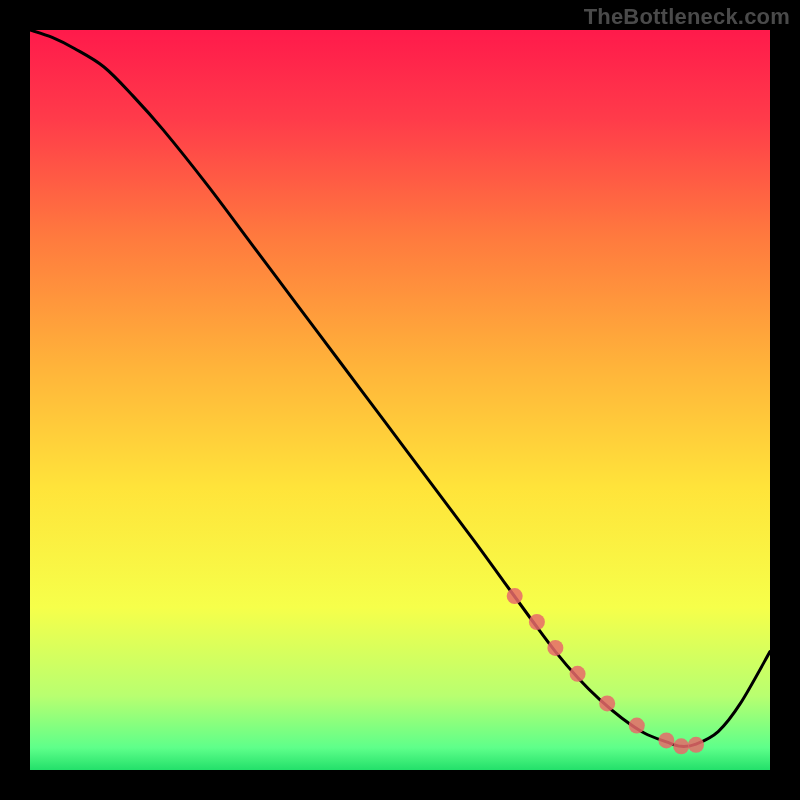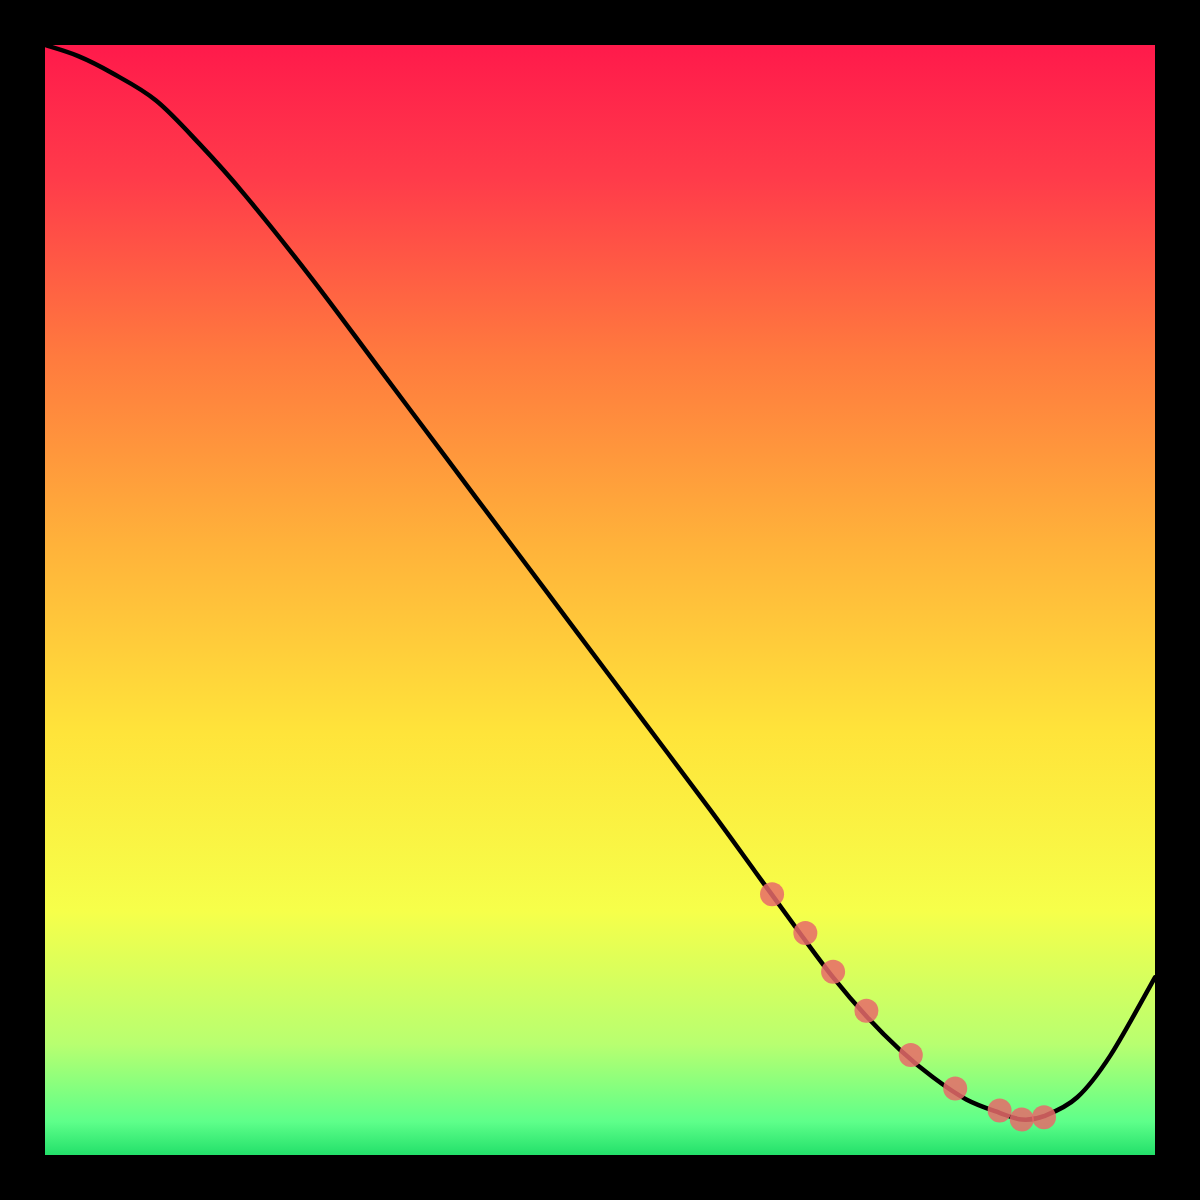--- a/index.html
+++ b/index.html
@@ -44,6 +44,7 @@
 
 <div class="frame">
 
+  <div class="attribution">TheBottleneck.com</div>
 
   <div class="plot-wrap">
     <svg class="plot" viewBox="0 0 740 740">

